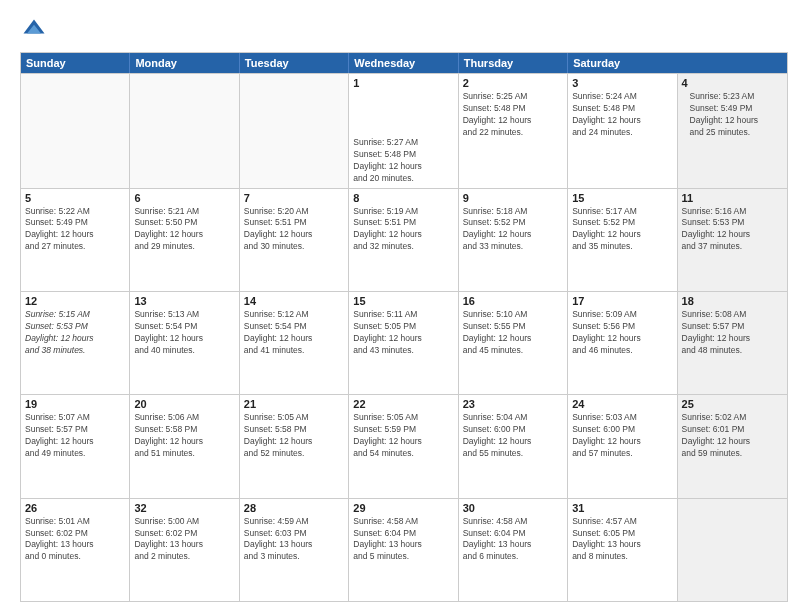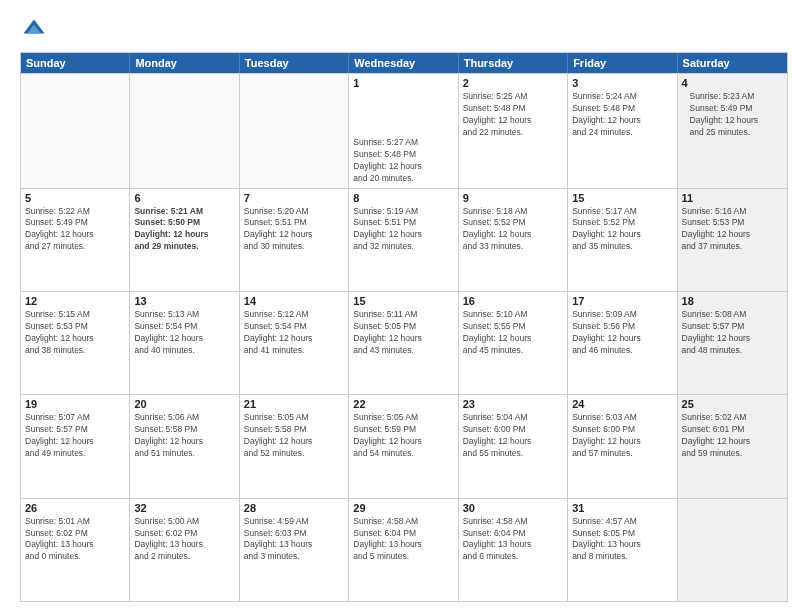--- a/index.html
+++ b/index.html
@@ -136,7 +136,6 @@
         <div class="cal-header-cell">Tuesday</div>
         <div class="cal-header-cell">Wednesday</div>
         <div class="cal-header-cell">Thursday</div>
-        <div class="cal-header-cell">Friday</div>
         <div class="cal-header-cell">Saturday</div>
       </div>
     <div class="cal-body">

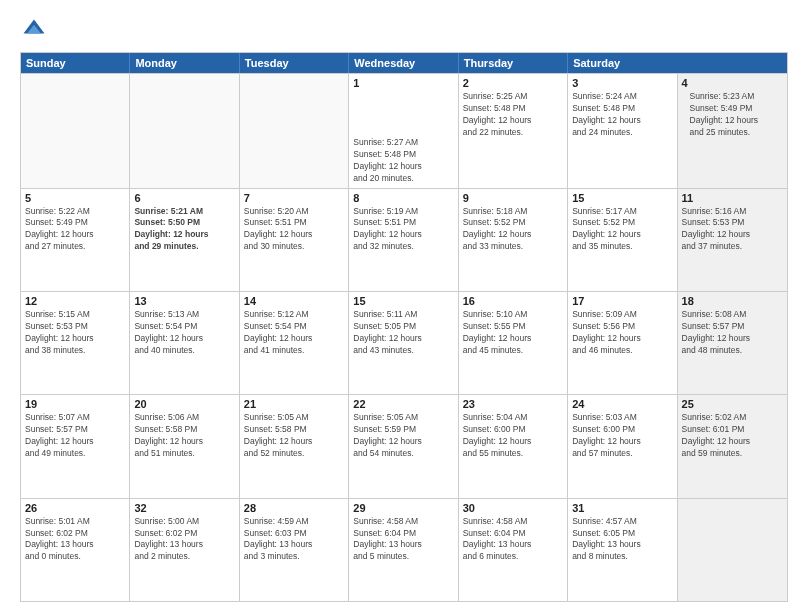--- a/index.html
+++ b/index.html
@@ -182,7 +182,7 @@
           </div>
           <div class="cal-cell">
             <span class="day-num">6</span>
-            <div class="day-info" style="white-space: pre-line; font-weight: bold;">Sunrise: 5:21 AM
+            <div class="day-info" style="white-space: pre-line;">Sunrise: 5:21 AM
 Sunset: 5:50 PM
 Daylight: 12 hours
 and 29 minutes.</div>

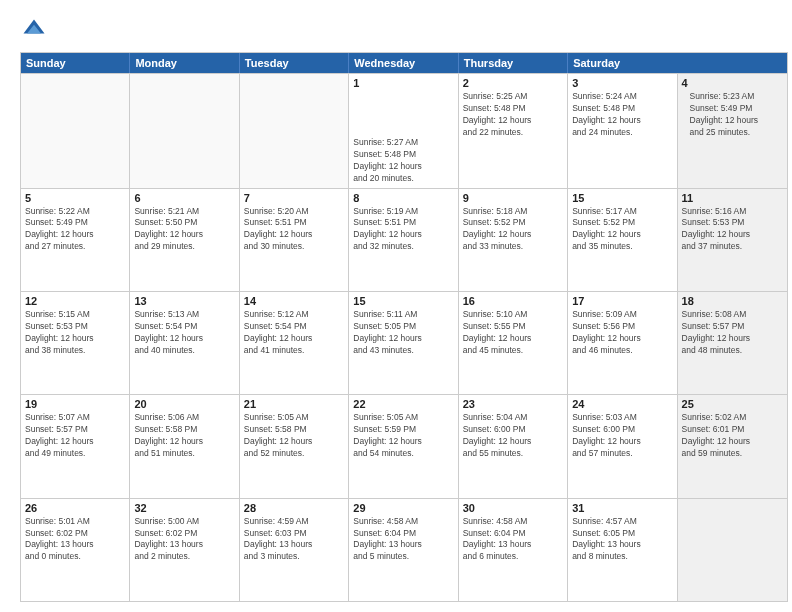--- a/index.html
+++ b/index.html
@@ -226,7 +226,7 @@
         <div class="cal-week">
           <div class="cal-cell">
             <span class="day-num">12</span>
-            <div class="day-info" style="white-space: pre-line;">Sunrise: 5:15 AM
+            <div class="day-info" style="white-space: pre-line; font-style: italic;">Sunrise: 5:15 AM
 Sunset: 5:53 PM
 Daylight: 12 hours
 and 38 minutes.</div>

